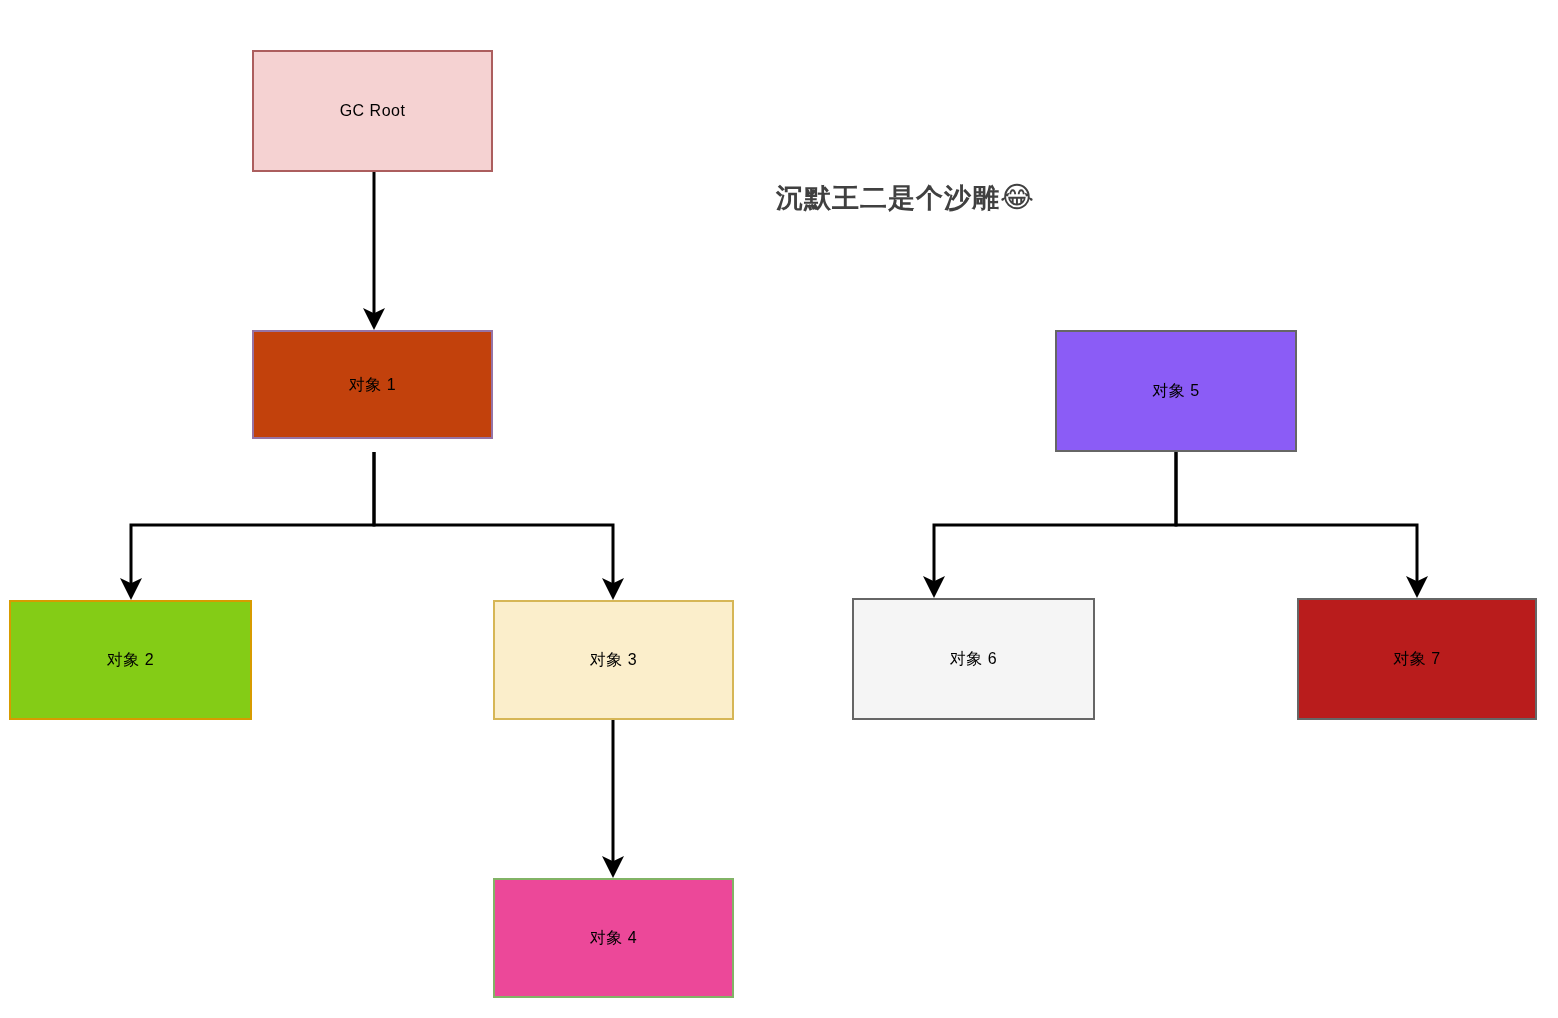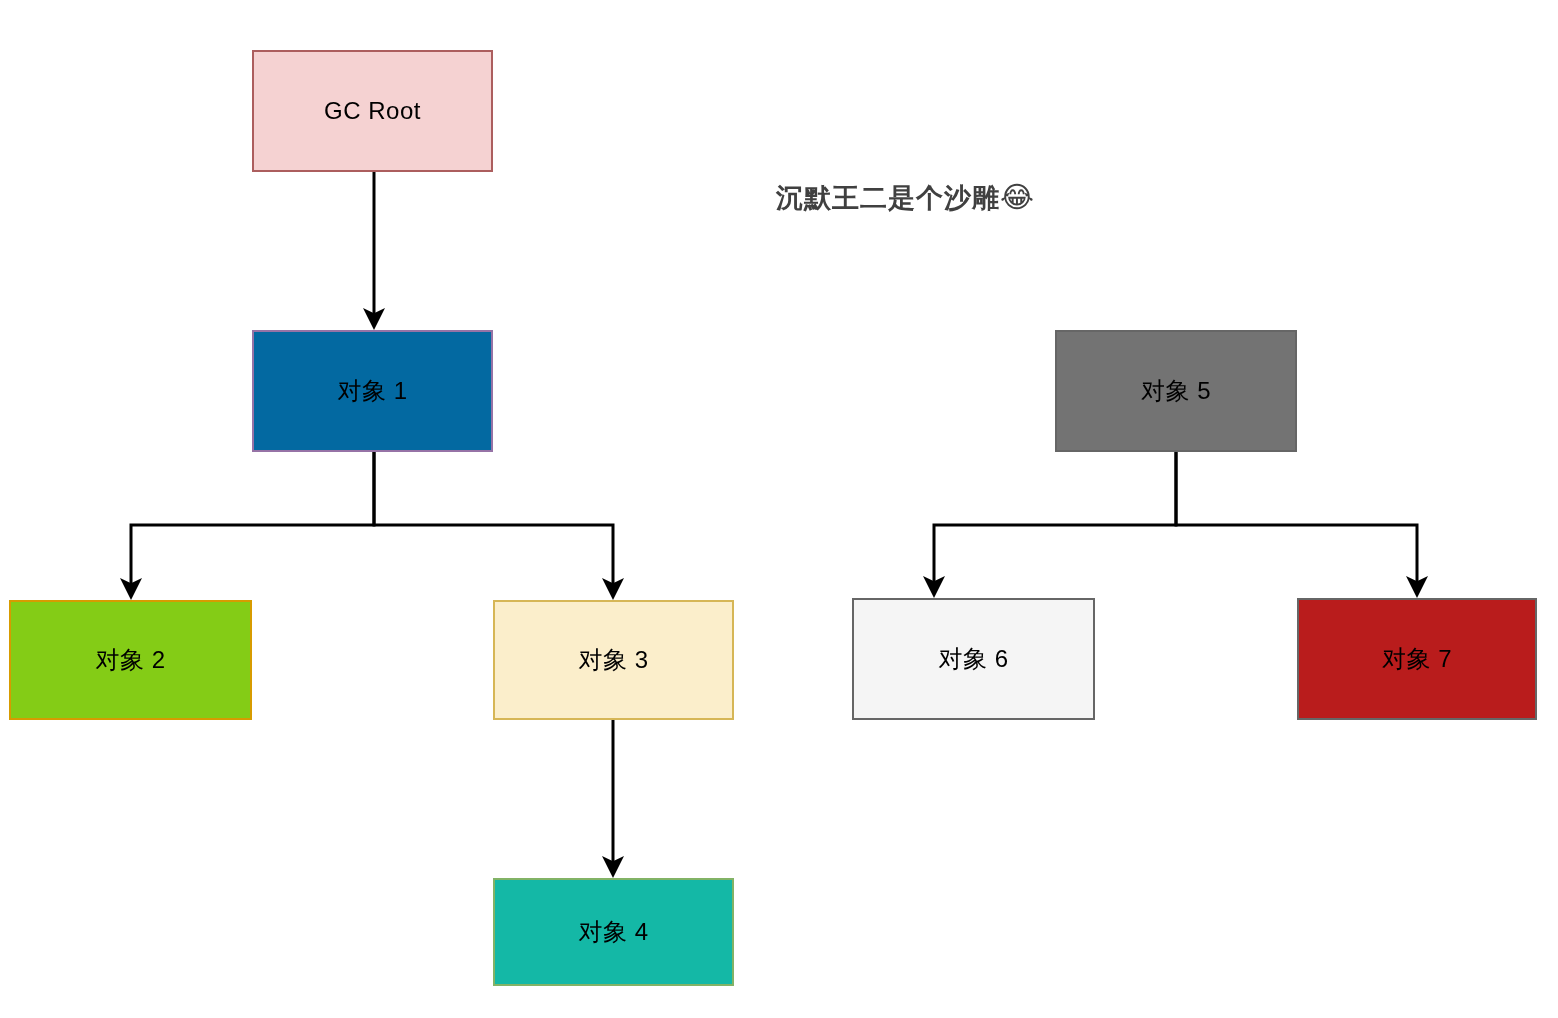--- a/index.html
+++ b/index.html
@@ -39,7 +39,7 @@
     border-style: solid;
     border-width: 2px;
     color: #000000;
-    font-size: 24px;
+    font-size: 16px;
     line-height: 1.2;
     letter-spacing: 0.5px;
     white-space: nowrap;

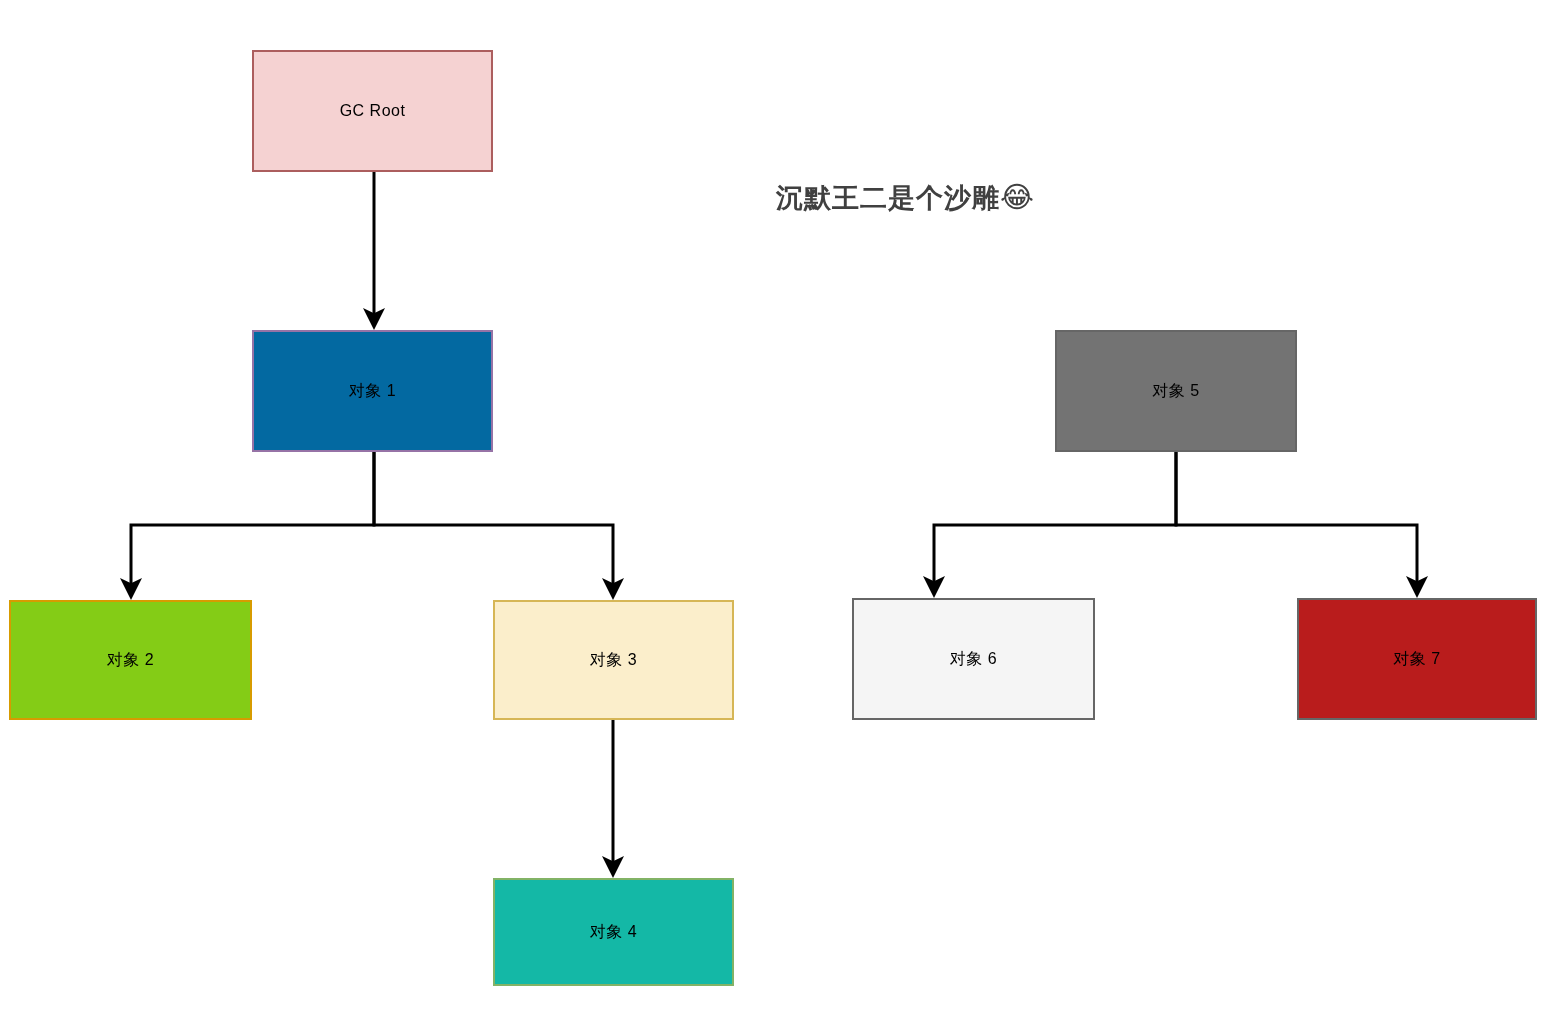--- a/index.html
+++ b/index.html
@@ -90,7 +90,7 @@
     <span class="node-label">GC Root</span>
   </div>
 
-  <div class="node" id="node-object-1" style="left: 252px; top: 330px; width: 241px; height: 122px; background: #0369a1; border-color: rgb(150, 115, 166);">
+  <div class="node" id="node-object-1" style="left: 252px; top: 330px; width: 241px; height: 109px; background: #c2410c; border-color: rgb(150, 115, 166);">
     <span class="node-label">对象 1</span>
   </div>
 

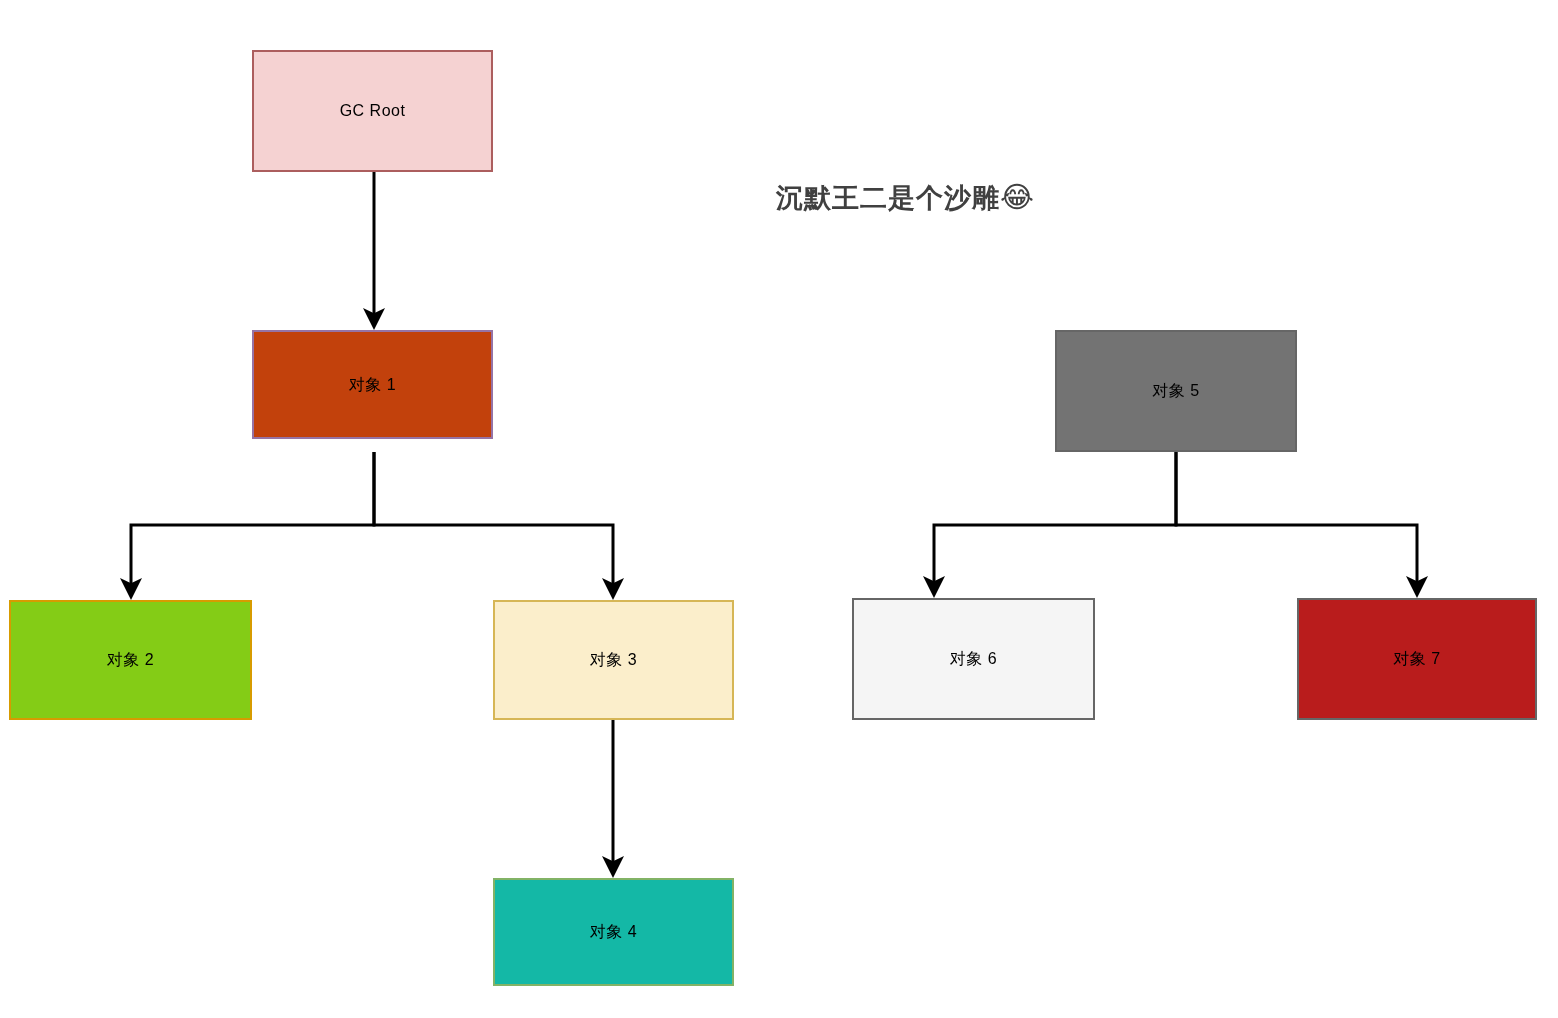--- a/index.html
+++ b/index.html
@@ -106,7 +106,7 @@
     <span class="node-label">对象 4</span>
   </div>
 
-  <div class="node" id="node-object-5" style="left: 1055px; top: 330px; width: 242px; height: 122px; background: #737373; border-color: rgb(102, 102, 102);">
+  <div class="node" id="node-object-5" style="left: 1055px; top: 330px; width: 242px; height: 122px; background: #8b5cf6; border-color: rgb(102, 102, 102);">
     <span class="node-label">对象 5</span>
   </div>
 

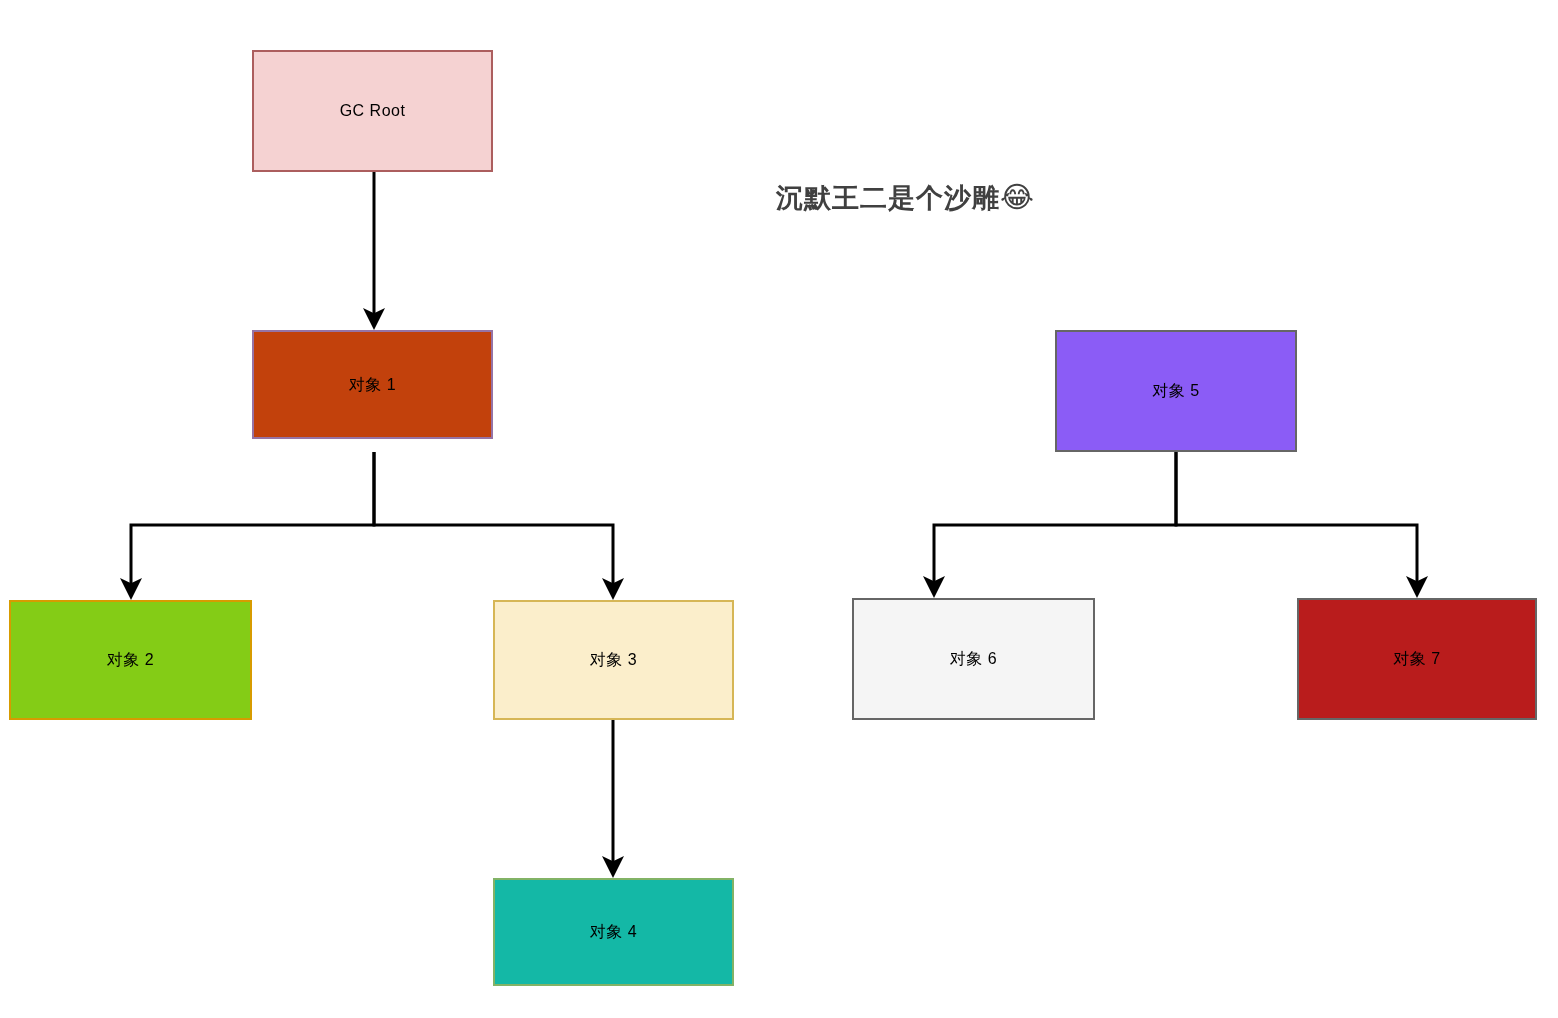--- a/index.html
+++ b/index.html
@@ -102,7 +102,7 @@
     <span class="node-label">对象 3</span>
   </div>
 
-  <div class="node" id="node-object-4" style="left: 493px; top: 878px; width: 241px; height: 108px; background: #14b8a6; border-color: rgb(130, 179, 102); align-items: center;">
+  <div class="node" id="node-object-4" style="left: 493px; top: 878px; width: 241px; height: 120px; background: #ec4899; border-color: rgb(130, 179, 102); align-items: center;">
     <span class="node-label">对象 4</span>
   </div>
 

